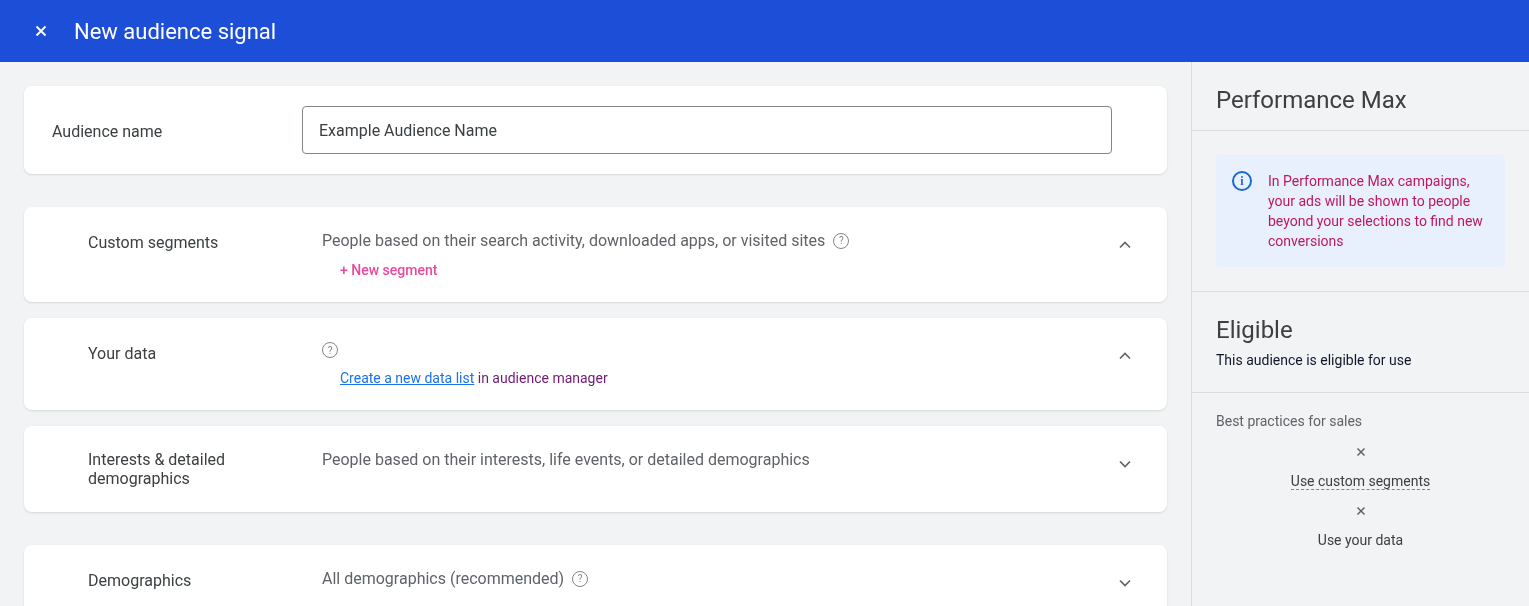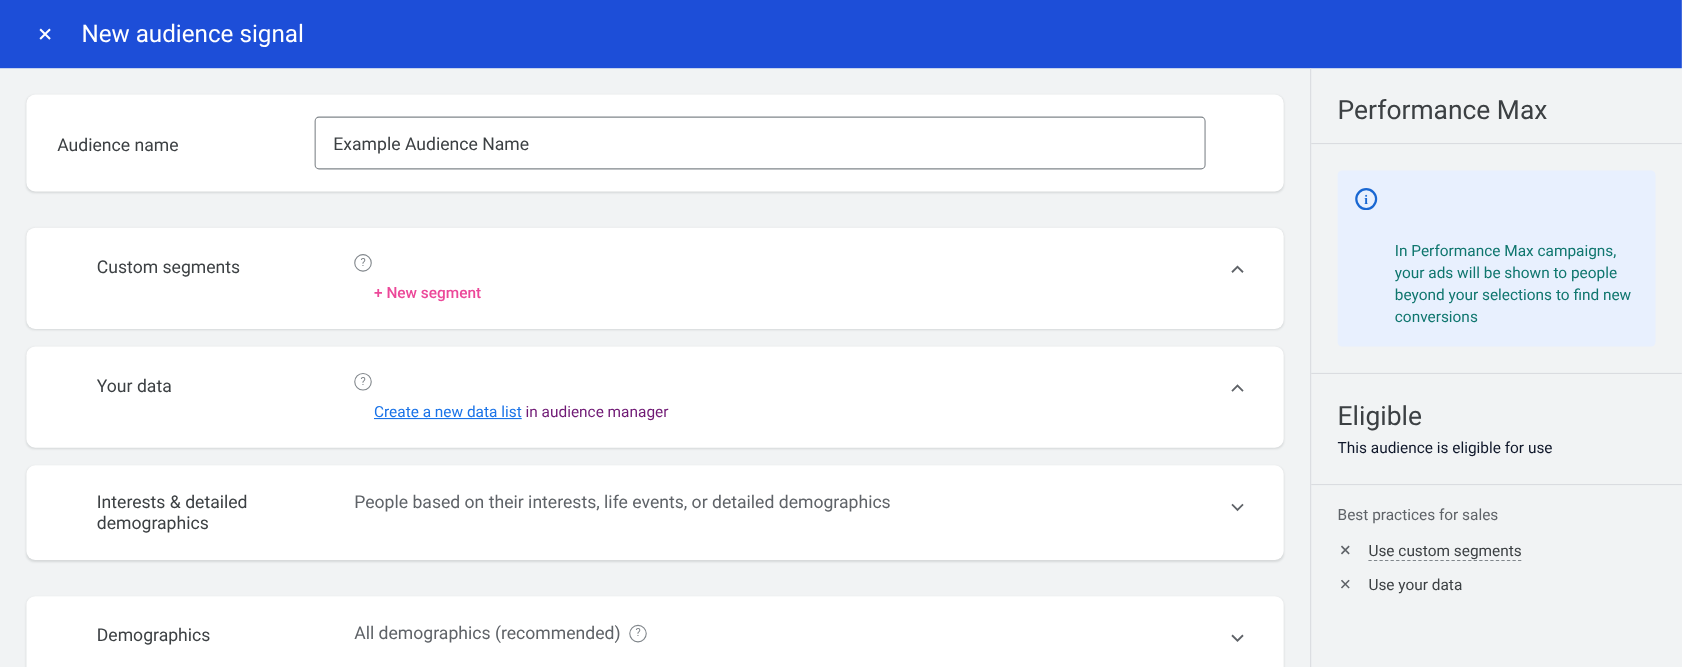--- a/index.html
+++ b/index.html
@@ -13,7 +13,7 @@
     .main { flex: 1; padding: 24px; }
     .sidebar { width: 338px; border-left: 1px solid #dadce0; padding: 0; }
     
-    .card { background: #fff; border-radius: 8px; box-shadow: 0 1px 2px rgba(60,64,67,0.15); margin-bottom: 16px; }
+    .card { background: #fff; border-radius: 8px; box-shadow: 0 1px 2px rgba(60,64,67,0.15); margin-bottom: 16px; gap: 16px; }
     .card-row { display: flex; padding: 24px 28px; align-items: flex-start; margin-left: 36px; }
     .card-label { width: 234px; flex-shrink: 0; font-size: 16px; color: #3c4043; padding-top: 2px; }
     .card-body { flex: 1; }

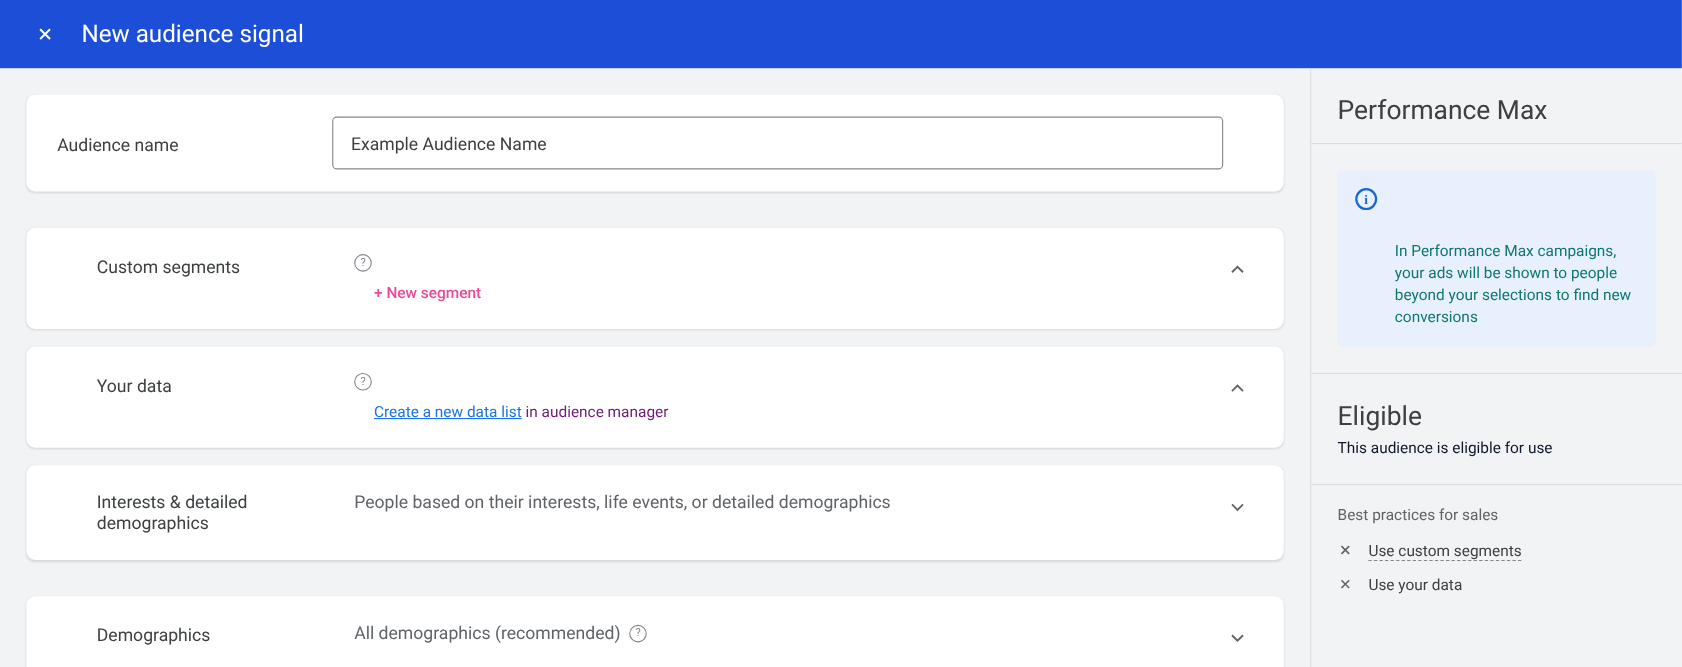--- a/index.html
+++ b/index.html
@@ -38,7 +38,7 @@
     .info-box { background: #e8f0fe; border-radius: 4px; padding: 16px; display: flex; gap: 16px; margin-top: 0; }
     .info-icon-wrap { flex-shrink: 0; }
     .info-icon { width: 20px; height: 20px; border: 2px solid #1967d2; border-radius: 50%; display: flex; align-items: center; justify-content: center; color: #1967d2; font-size: 12px; font-weight: bold; font-family: serif; }
-    .info-text { font-size: 14px; color: #0f766e; line-height: 20px; margin-top: 48px; }
+    .info-text { font-size: 14px; color: #be185d; line-height: 20px; }
     
     .bp-section { padding: 20px 24px; }
     .bp-title { font-size: 14px; color: #5f6368; margin-bottom: 16px; }

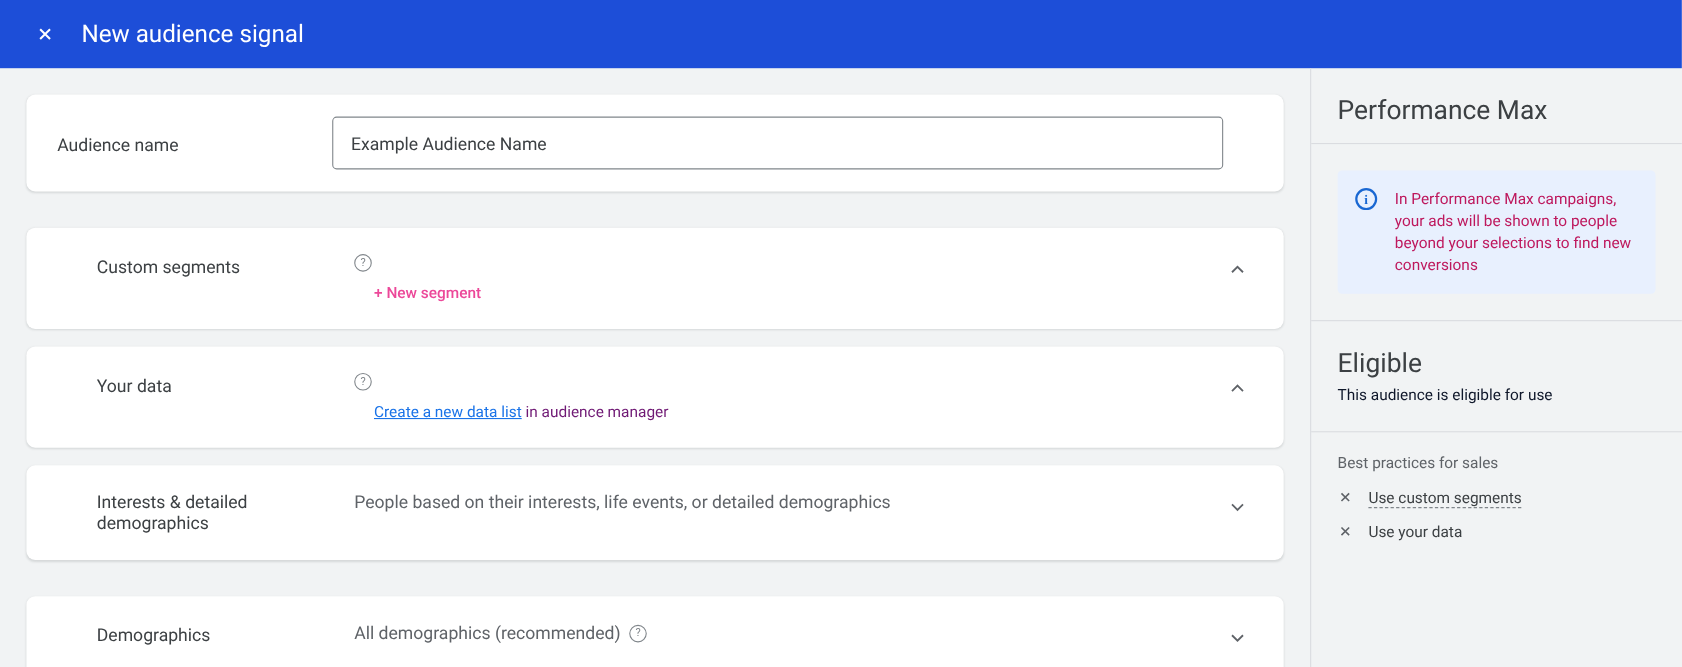--- a/index.html
+++ b/index.html
@@ -76,6 +76,7 @@
         <div class="card-label">Custom segments</div>
         <div class="card-body">
           <div class="card-desc">
+            <span>People based on their search activity, downloaded apps, or visited sites</span>
             <span class="help-icon">?</span>
           </div>
           <div class="card-action">+ New segment</div>

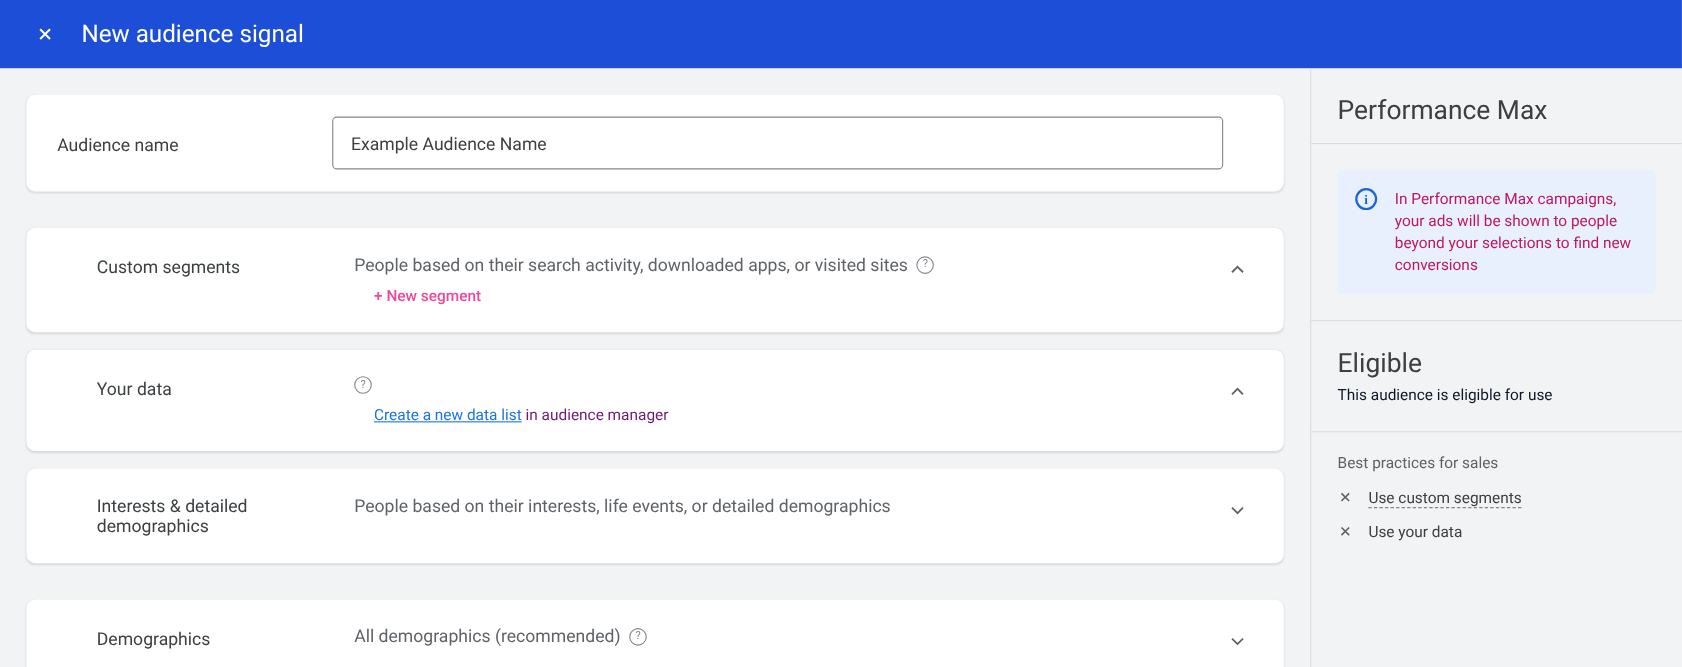--- a/index.html
+++ b/index.html
@@ -42,7 +42,7 @@
     
     .bp-section { padding: 20px 24px; }
     .bp-title { font-size: 14px; color: #5f6368; margin-bottom: 16px; }
-    .bp-item { display: flex; align-items: flex-start; gap: 14px; margin-bottom: 14px; font-size: 14px; color: #3c4043; }
+    .bp-item { display: flex; align-items: center; gap: 14px; margin-bottom: 14px; font-size: 14px; color: #3c4043; flex-direction: column; }
     .bp-item .x { color: #5f6368; cursor: pointer; font-size: 14px; }
     .bp-item .lbl { border-bottom: 1px dashed #80868b; cursor: pointer; }
     .bp-item .lbl-plain { }

